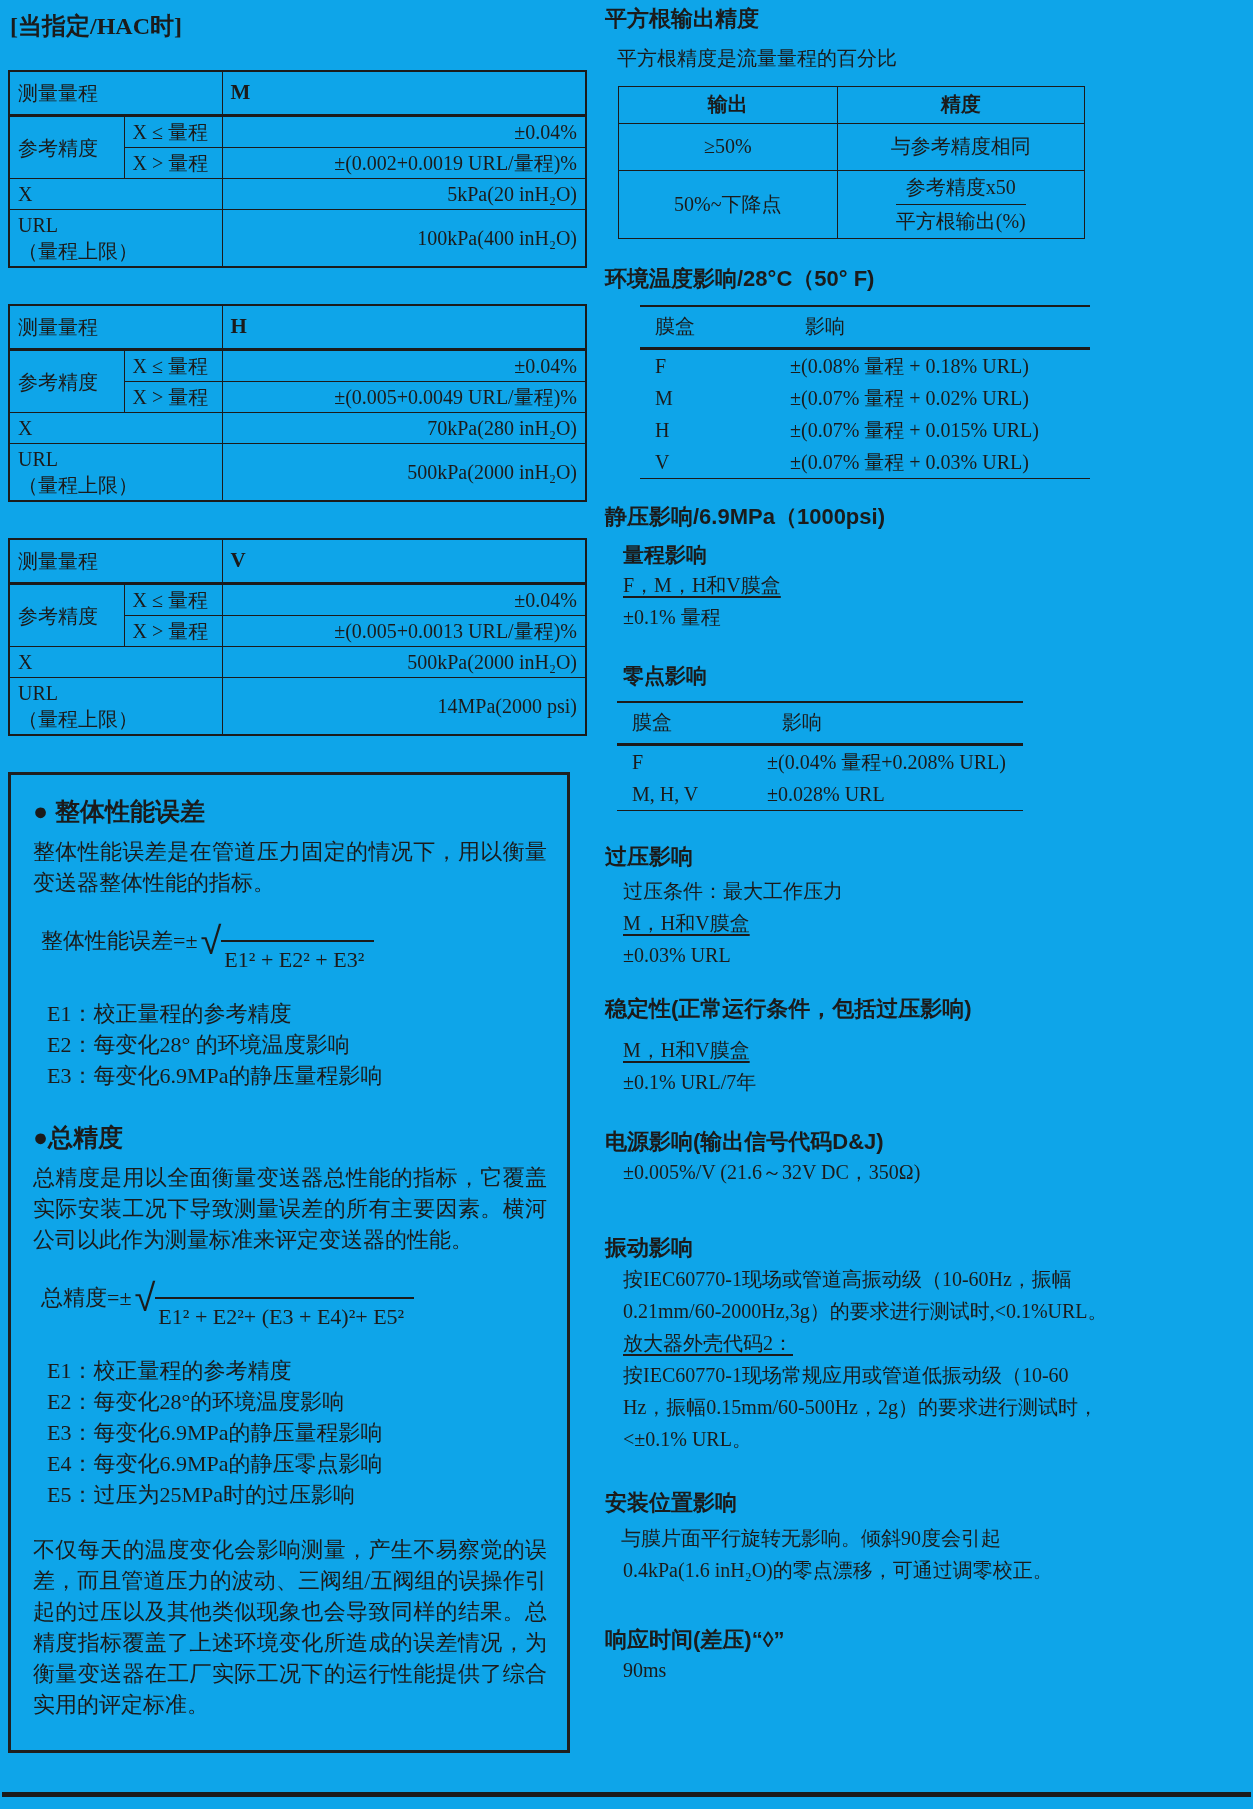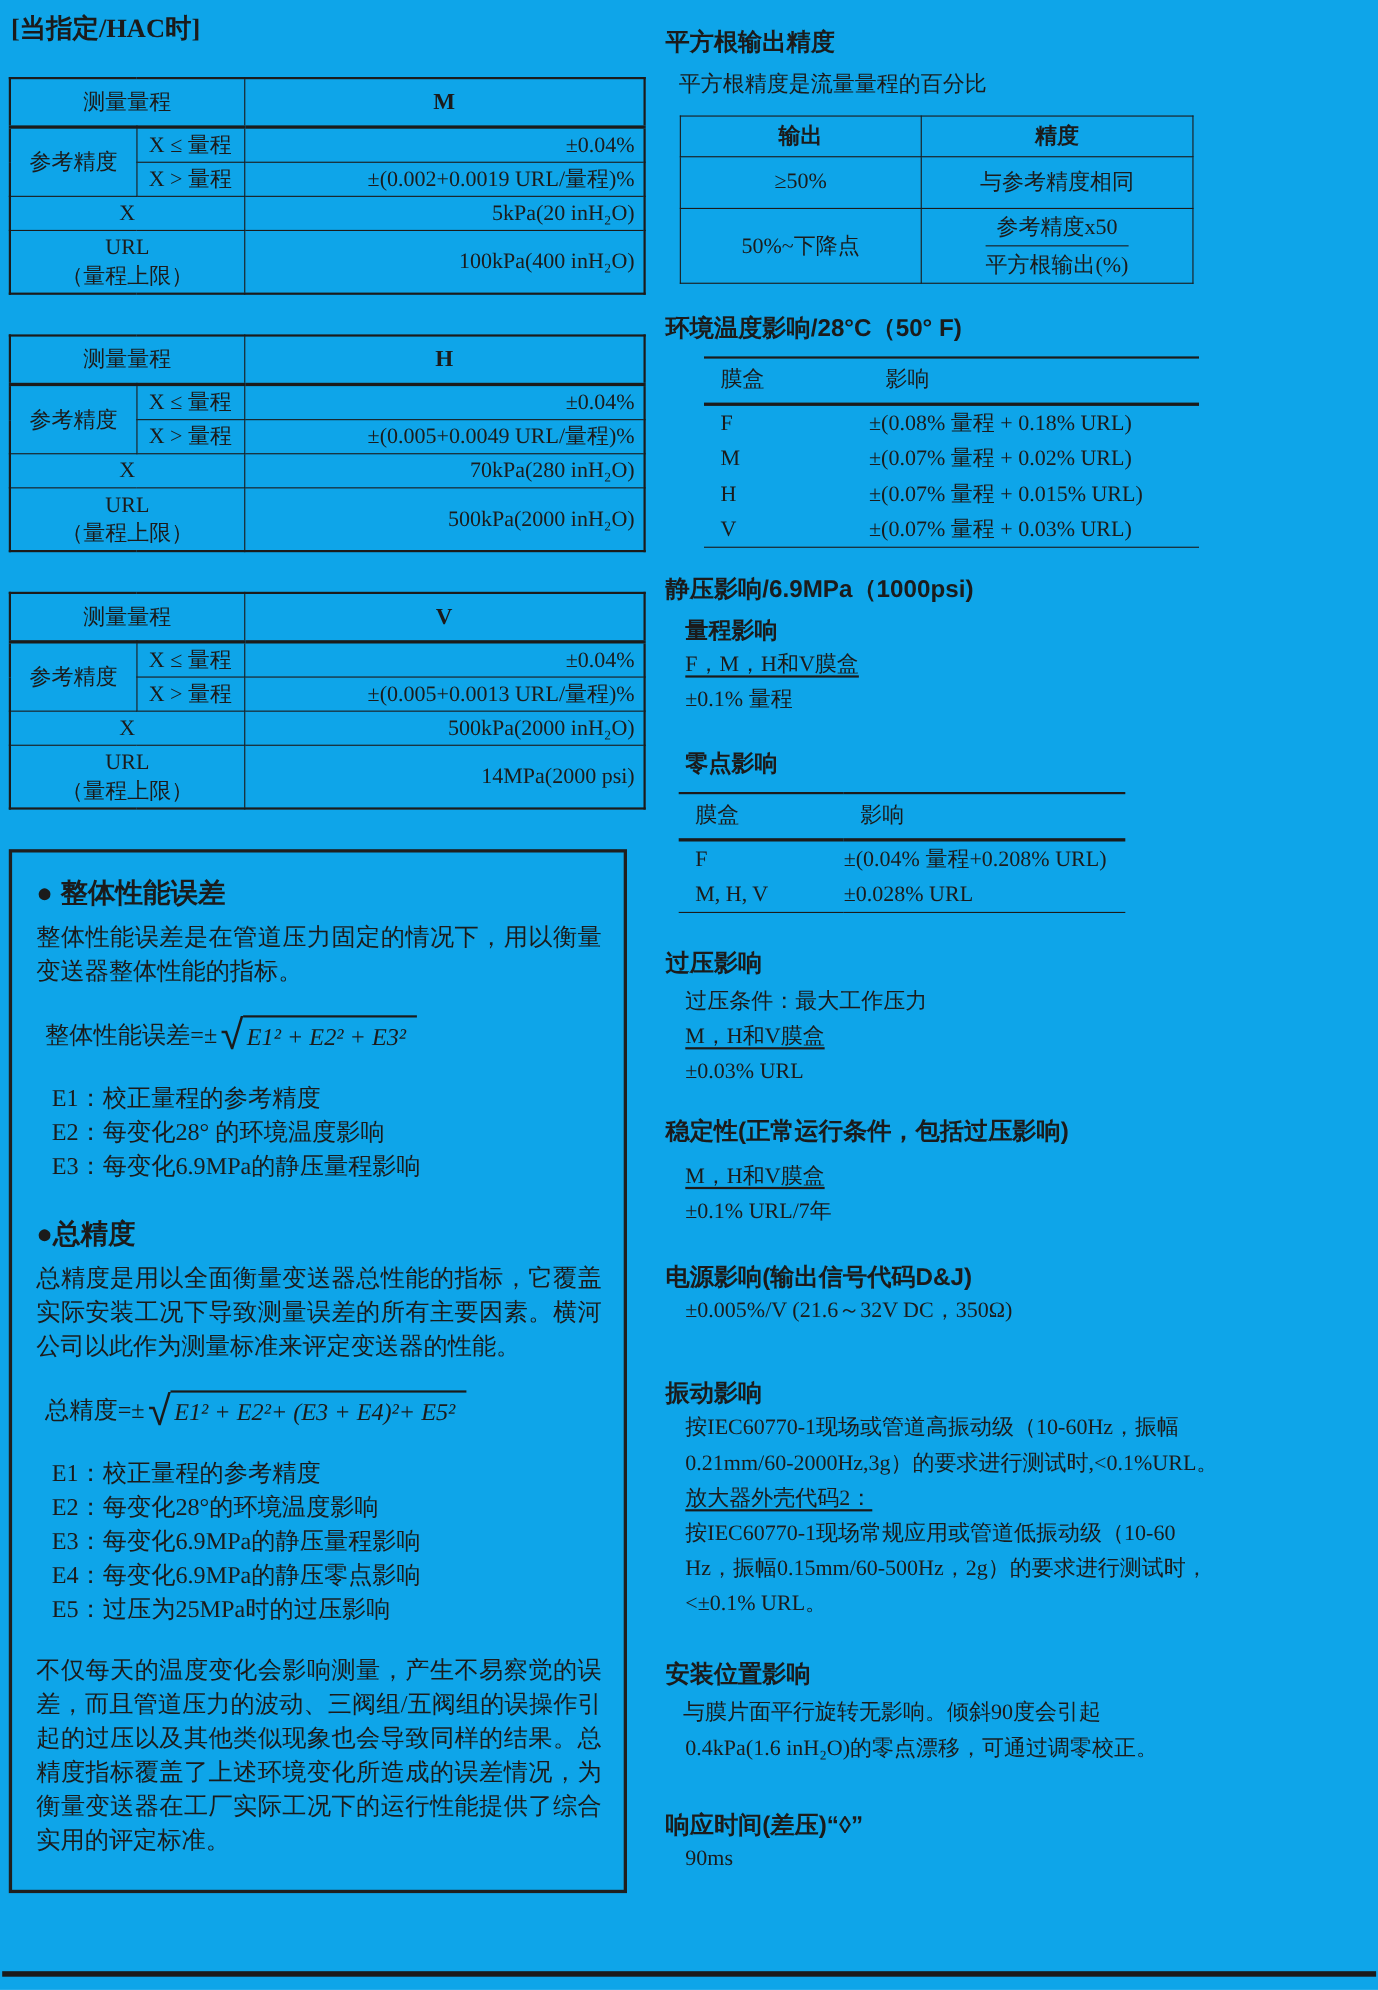--- a/index.html
+++ b/index.html
@@ -9,7 +9,7 @@
     overflow:hidden;
   }
   .col-left  { position:absolute; left:8px;  top:10px; width:577px; }
-  .col-right { position:absolute; left:605px; top:24px;  width:648px; }
+  .col-right { position:absolute; left:605px; top:5px;  width:648px; }
 
   .doc-title { font-size:24px; font-weight:bold; margin:0 0 28px 2px; }
 

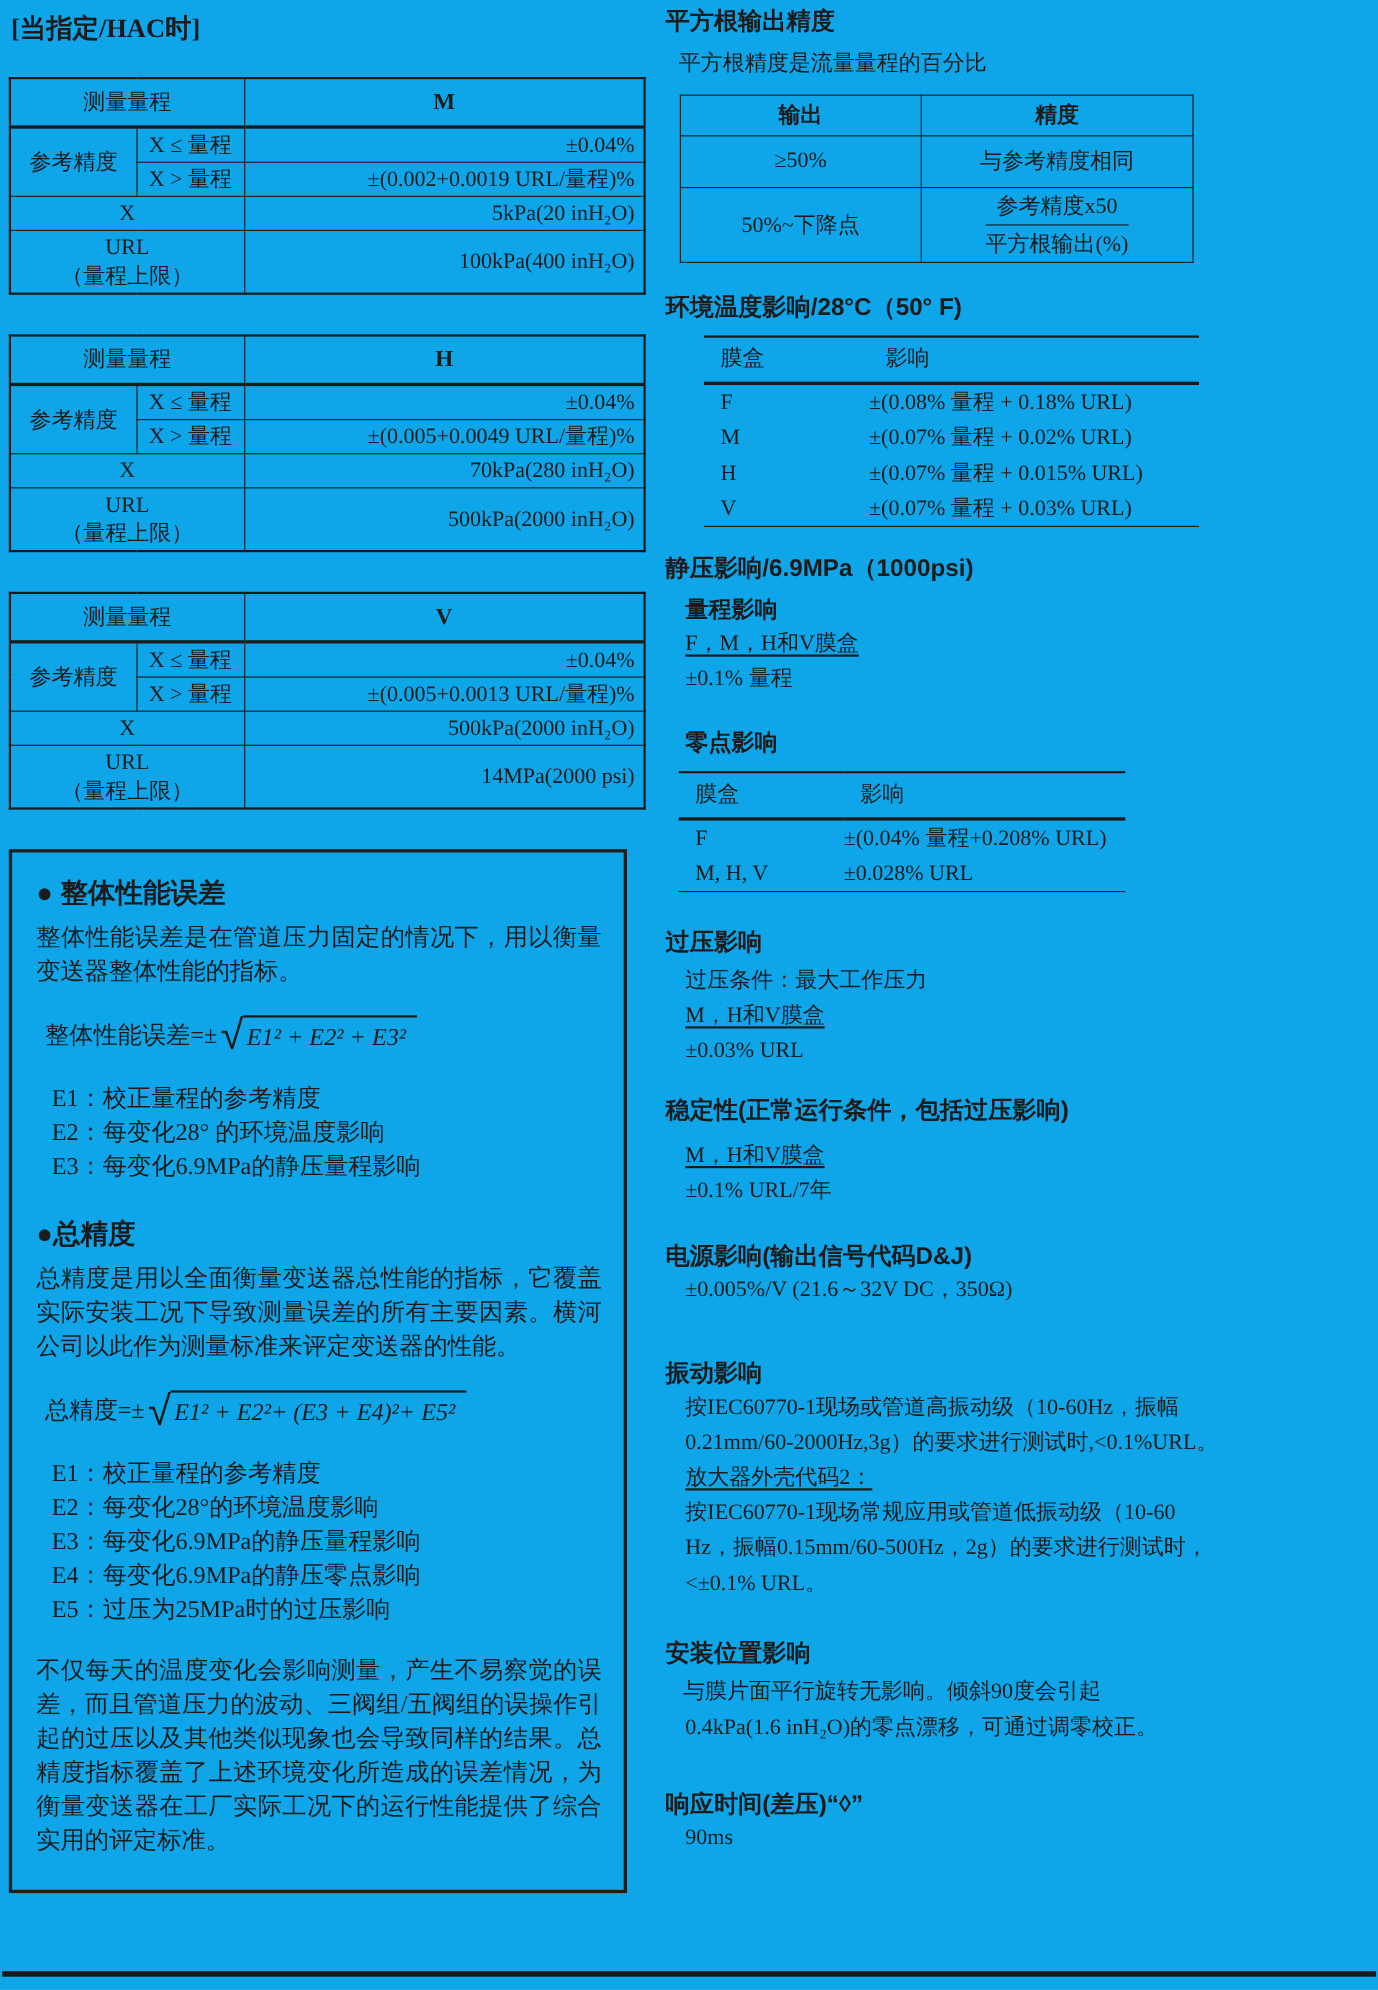--- a/index.html
+++ b/index.html
@@ -18,7 +18,7 @@
     margin:0 0 36px 0; font-size:20px; border:2.5px solid #1b1b1b; }
   .range-table td { border:1.6px solid #1b1b1b; padding:2px 8px; line-height:1.3;text-align:right; }
   .range-table tr.rt-h td { border-bottom:3px solid #1b1b1b; height:38px; }
-  .range-table .c { text-align:center; }
+  .range-table .c { text-align:left; }
   .range-table .hv { font-weight:bold; font-size:21px; }
   .range-table .val { padding-left:12px; }
   .range-table tr.rt-r { height:29px; }

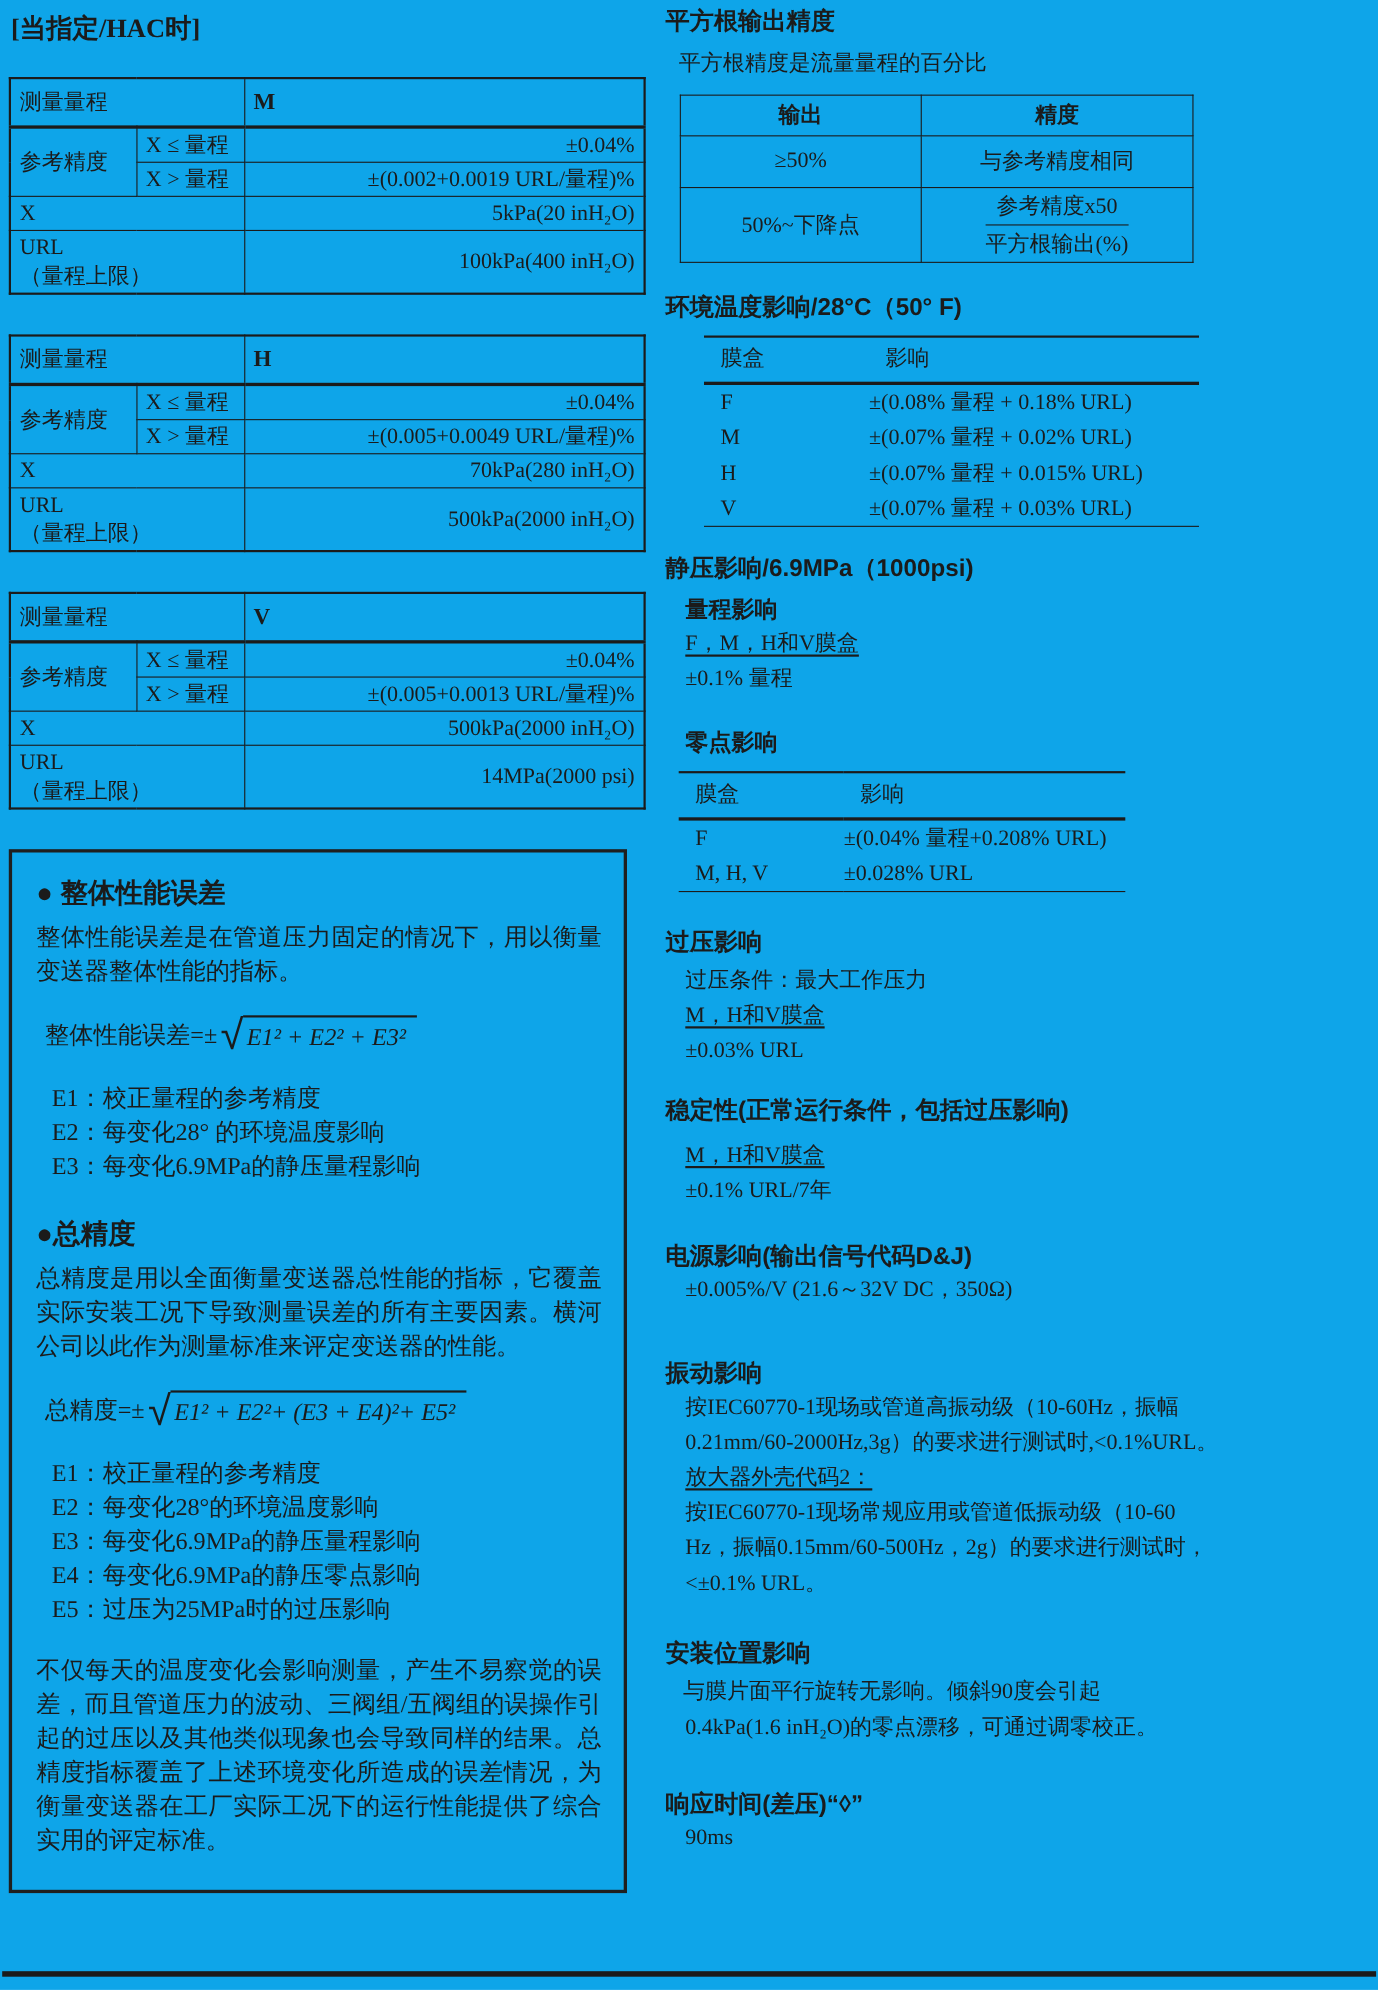--- a/index.html
+++ b/index.html
@@ -35,7 +35,7 @@
   .formula { display:flex; align-items:flex-start; margin:24px 0 22px 8px; }
   .f-lhs { line-height:38px; }
   .radical { font-size:38px; line-height:38px; margin-left:3px; font-family:"DejaVu Sans",sans-serif; font-weight:200;}
-  .vinculum { border-top:2px solid #1b1b1b; line-height:33px; padding:1px 10px 0 3px; margin-top:1px;font-style:italic; }
+  .vinculum { border-top:2px solid #1b1b1b; line-height:33px; padding:1px 10px 0 3px; margin-top:18px; }
   .note-p { margin-top:24px; }
 
   

